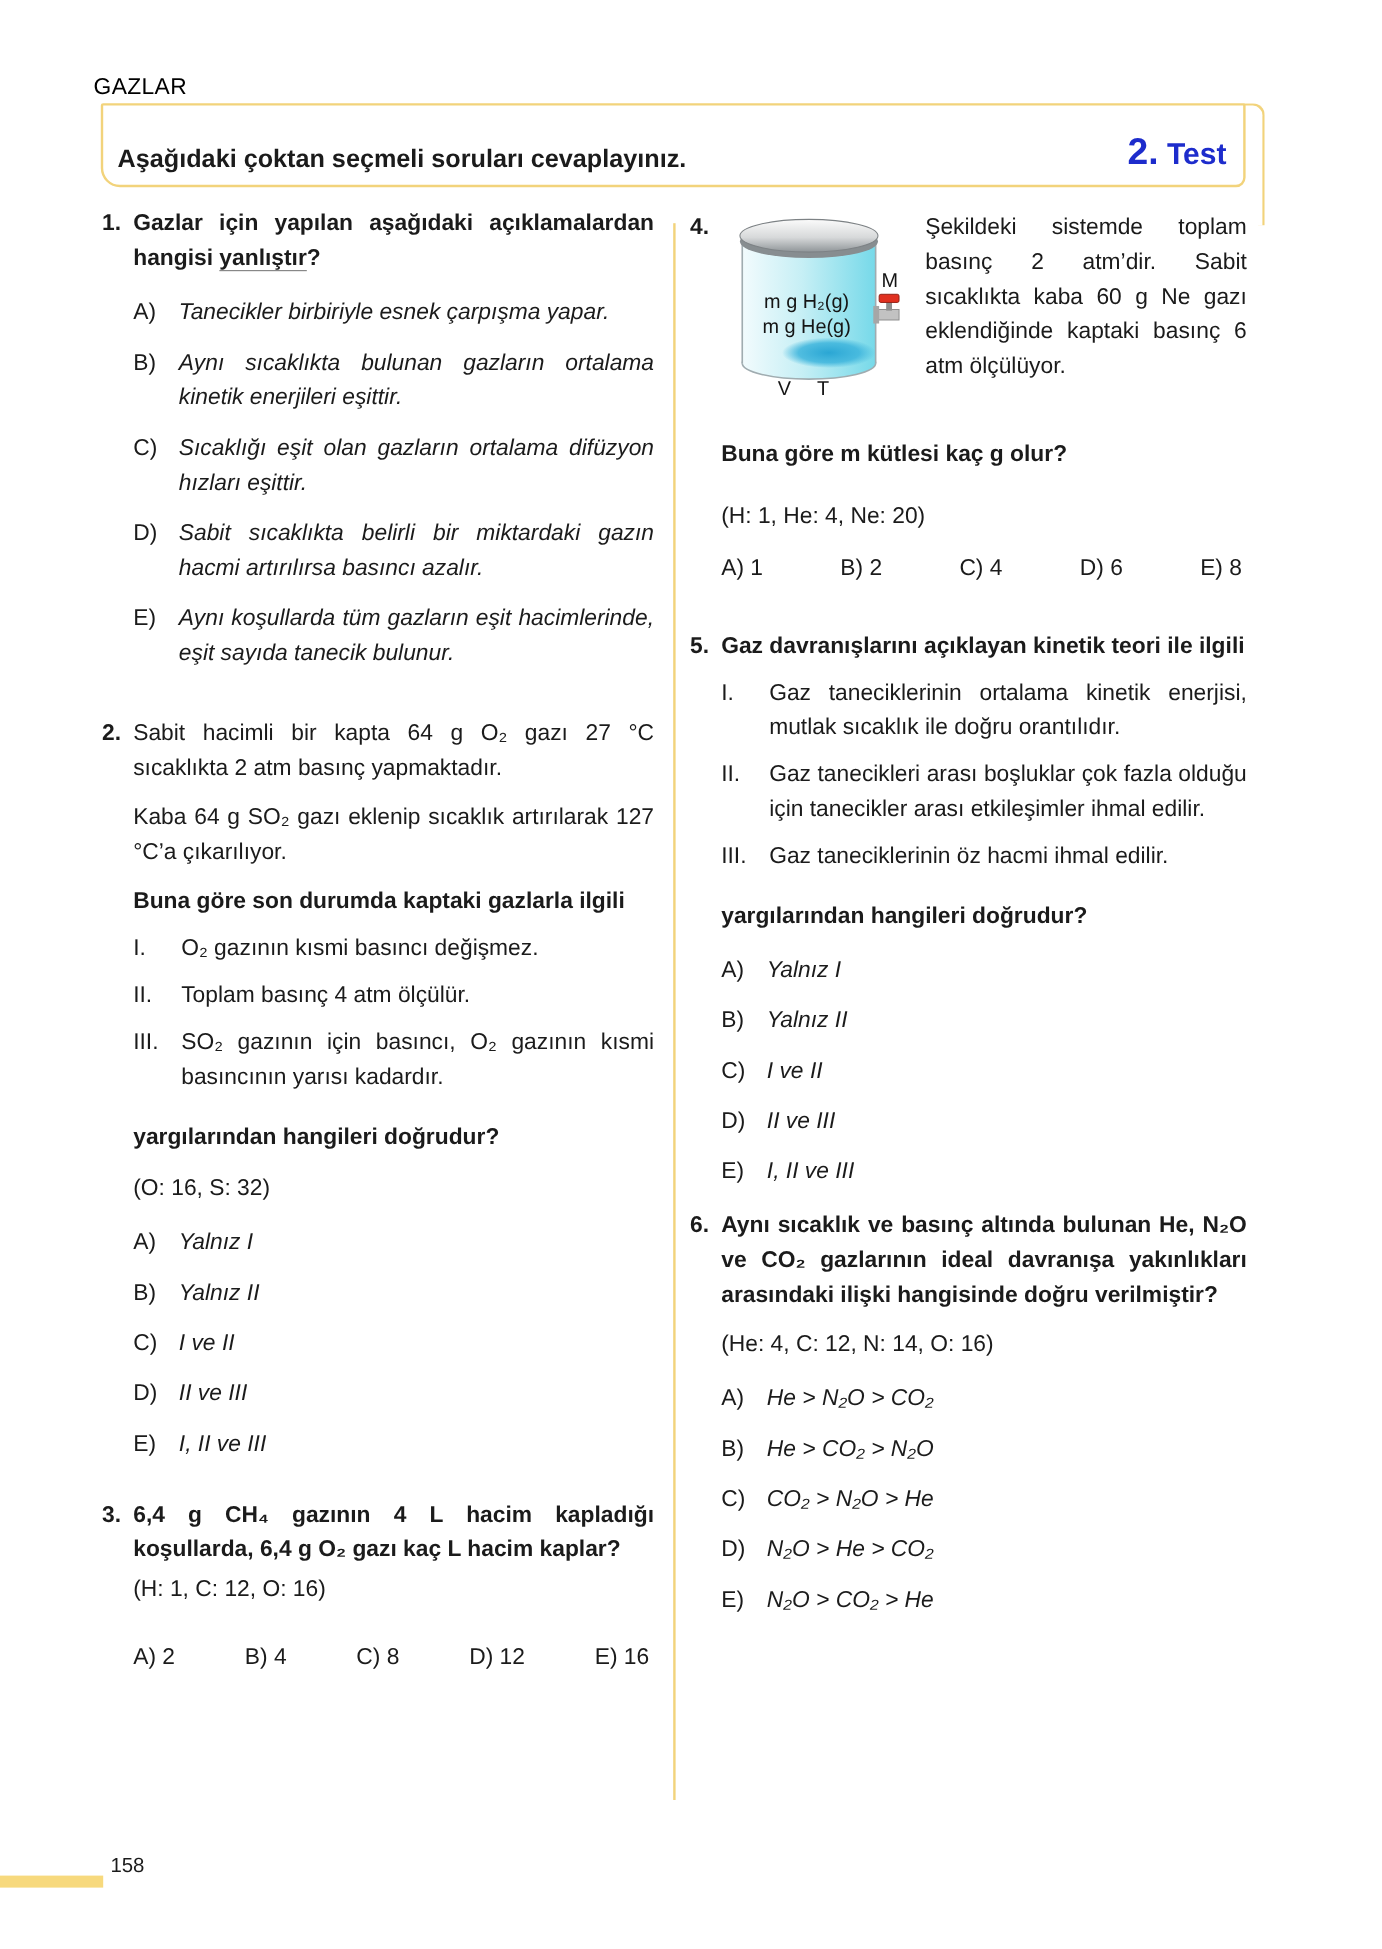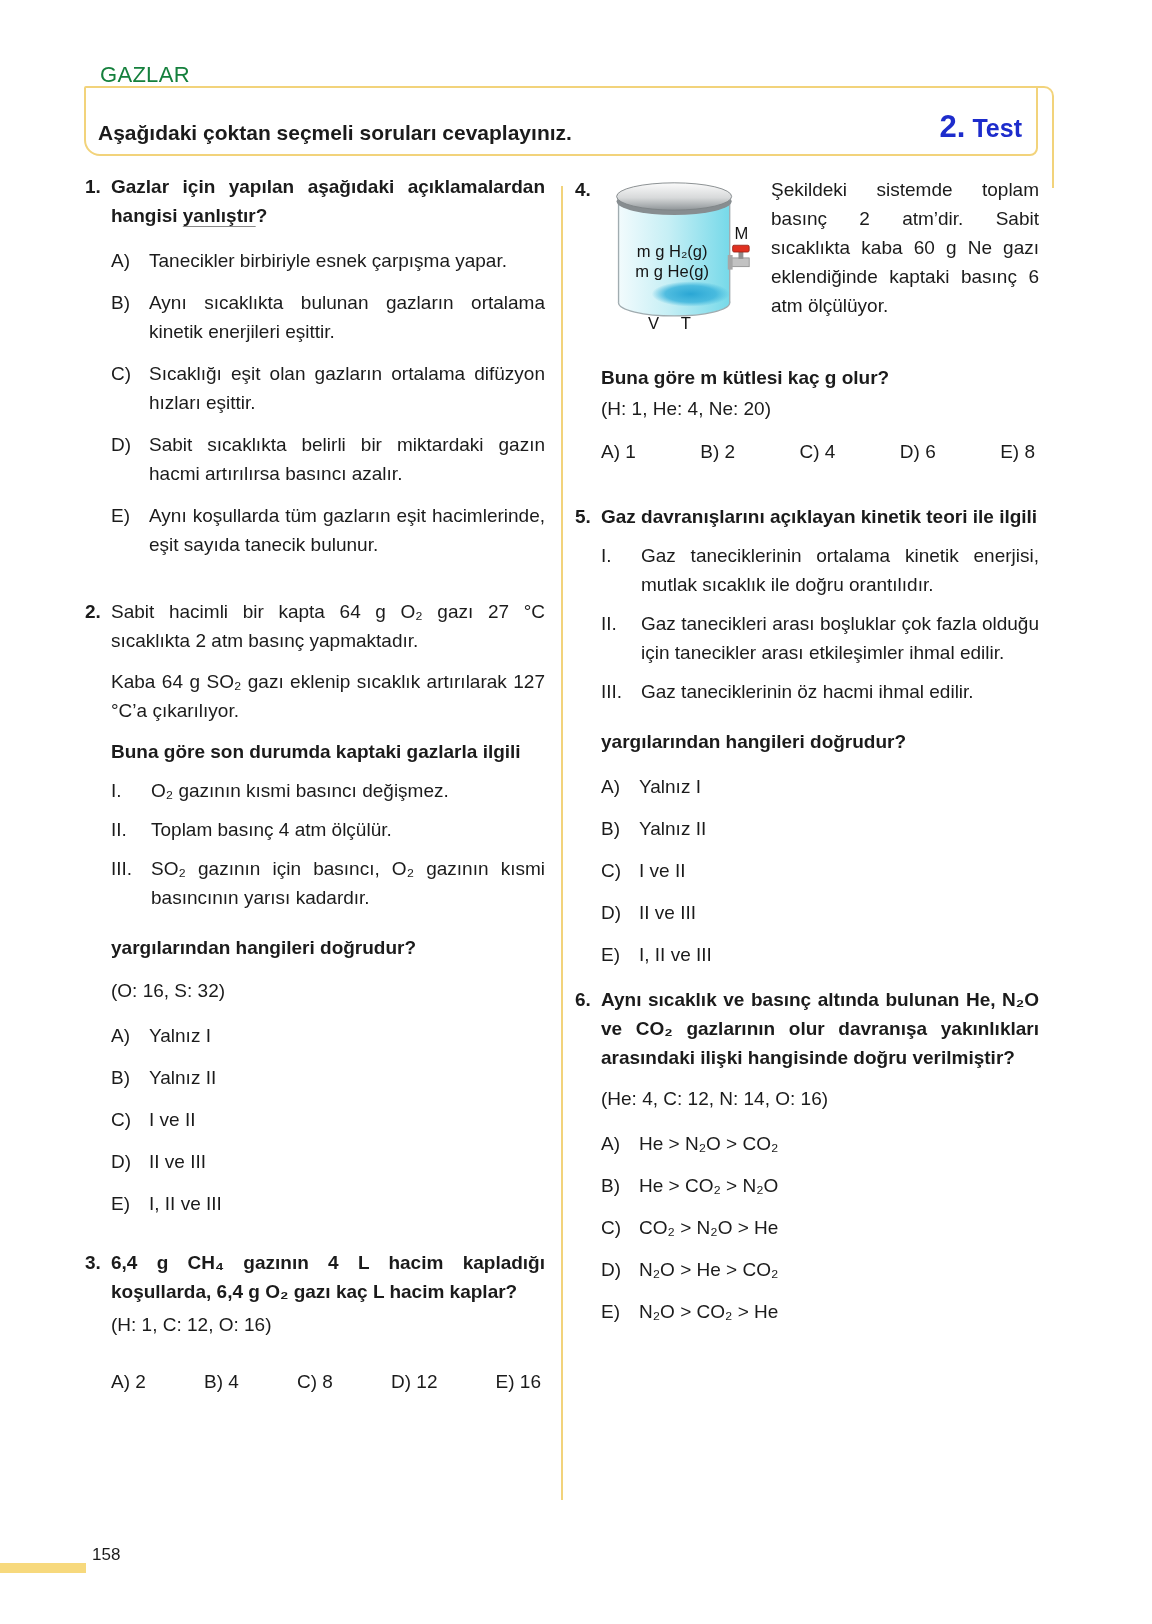--- a/index.html
+++ b/index.html
@@ -7,7 +7,7 @@
         font-family:"Liberation Sans","DejaVu Sans",sans-serif;color:#1b1b1b;}
 
   
-  .section-label{position:absolute;left:100px;top:62px;font-size:22px;color:#15803d;letter-spacing:.3px;}
+  .section-label{position:absolute;left:78px;top:62px;font-size:19px;color:#000000;letter-spacing:.3px;}
   .banner{position:absolute;left:84px;top:86px;width:954px;height:70px;box-sizing:border-box;
           border:2px solid #f2d37b;border-radius:2px 2px 8px 16px;
           display:flex;align-items:flex-end;padding:12px 14px 9px 12px;}

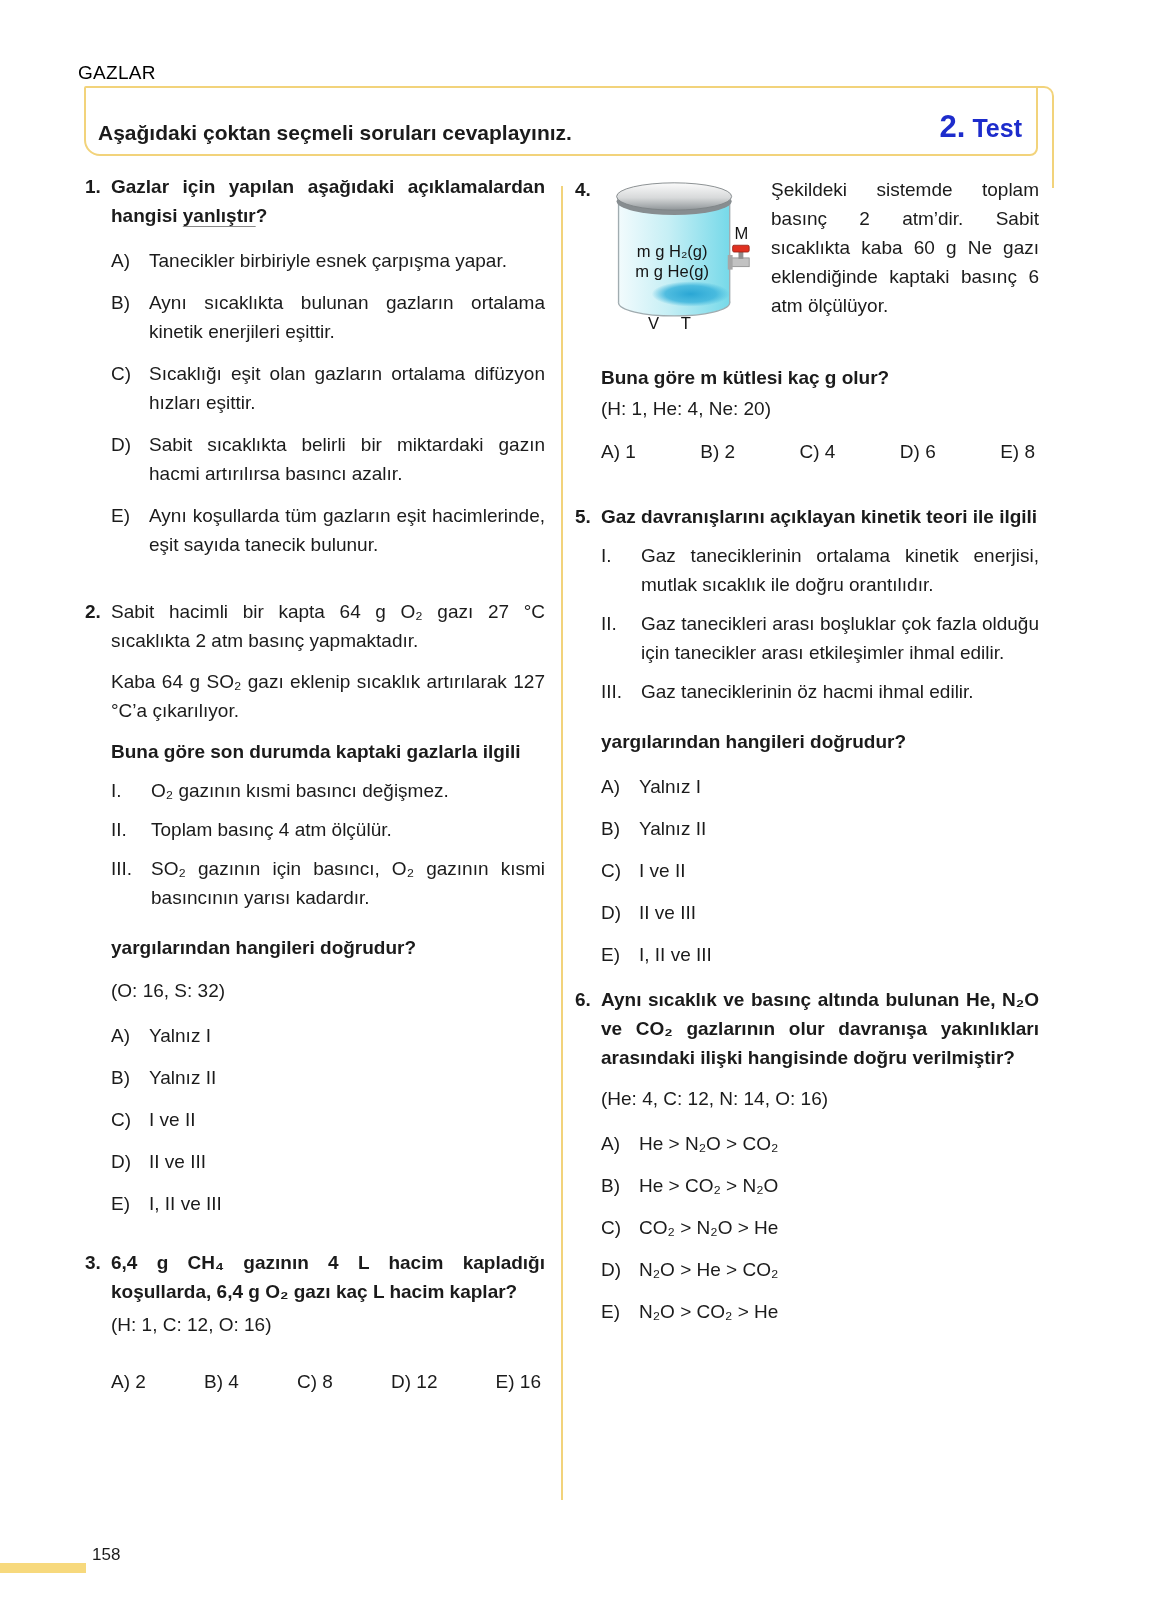--- a/index.html
+++ b/index.html
@@ -35,7 +35,7 @@
   .opt{display:flex;margin-top:13px;}
   .opt:first-child{margin-top:0;}
   .opt-label{width:38px;flex:none;}
-  .opt-text{flex:1;text-align:justify;}
+  .opt-text{flex:1;text-align:justify;font-style:italic;}
   .opts{margin-top:16px;}
 
   .item{display:flex;margin-top:10px;}

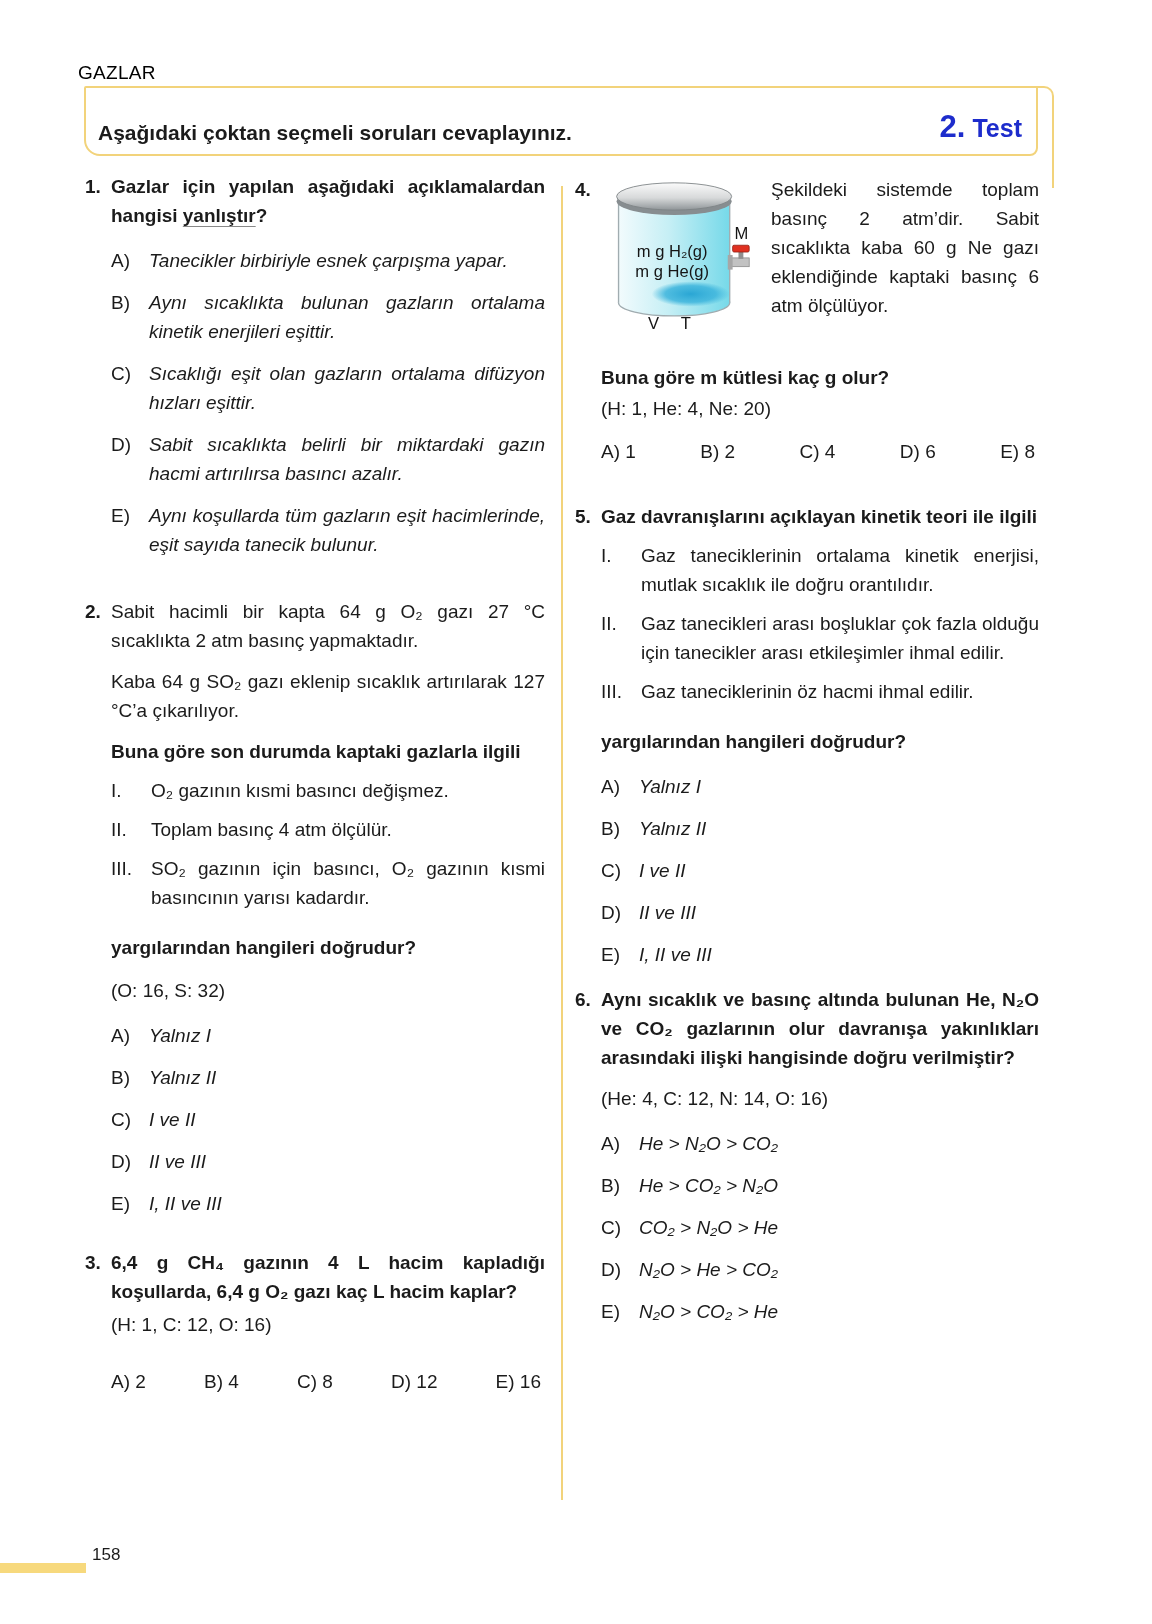--- a/index.html
+++ b/index.html
@@ -223,7 +223,7 @@
             <div class="q4-text">Şekildeki sistemde toplam basınç 2 atm’dir. Sabit sıcaklıkta kaba 60 g Ne gazı eklendiğinde kaptaki basınç 6 atm ölçülüyor.</div>
           </div>
           <div class="stem" style="margin-top:22px;">Buna göre m kütlesi kaç g olur?</div>
-          <div style="margin-top:2px;">(H: 1, He: 4, Ne: 20)</div>
+          <div style="margin-top:23px;">(H: 1, He: 4, Ne: 20)</div>
           <div class="opt-row" style="margin-top:14px;">
             <span class="opt-inline"><span>A)</span> <span>1</span></span>
             <span class="opt-inline"><span>B)</span> <span>2</span></span>

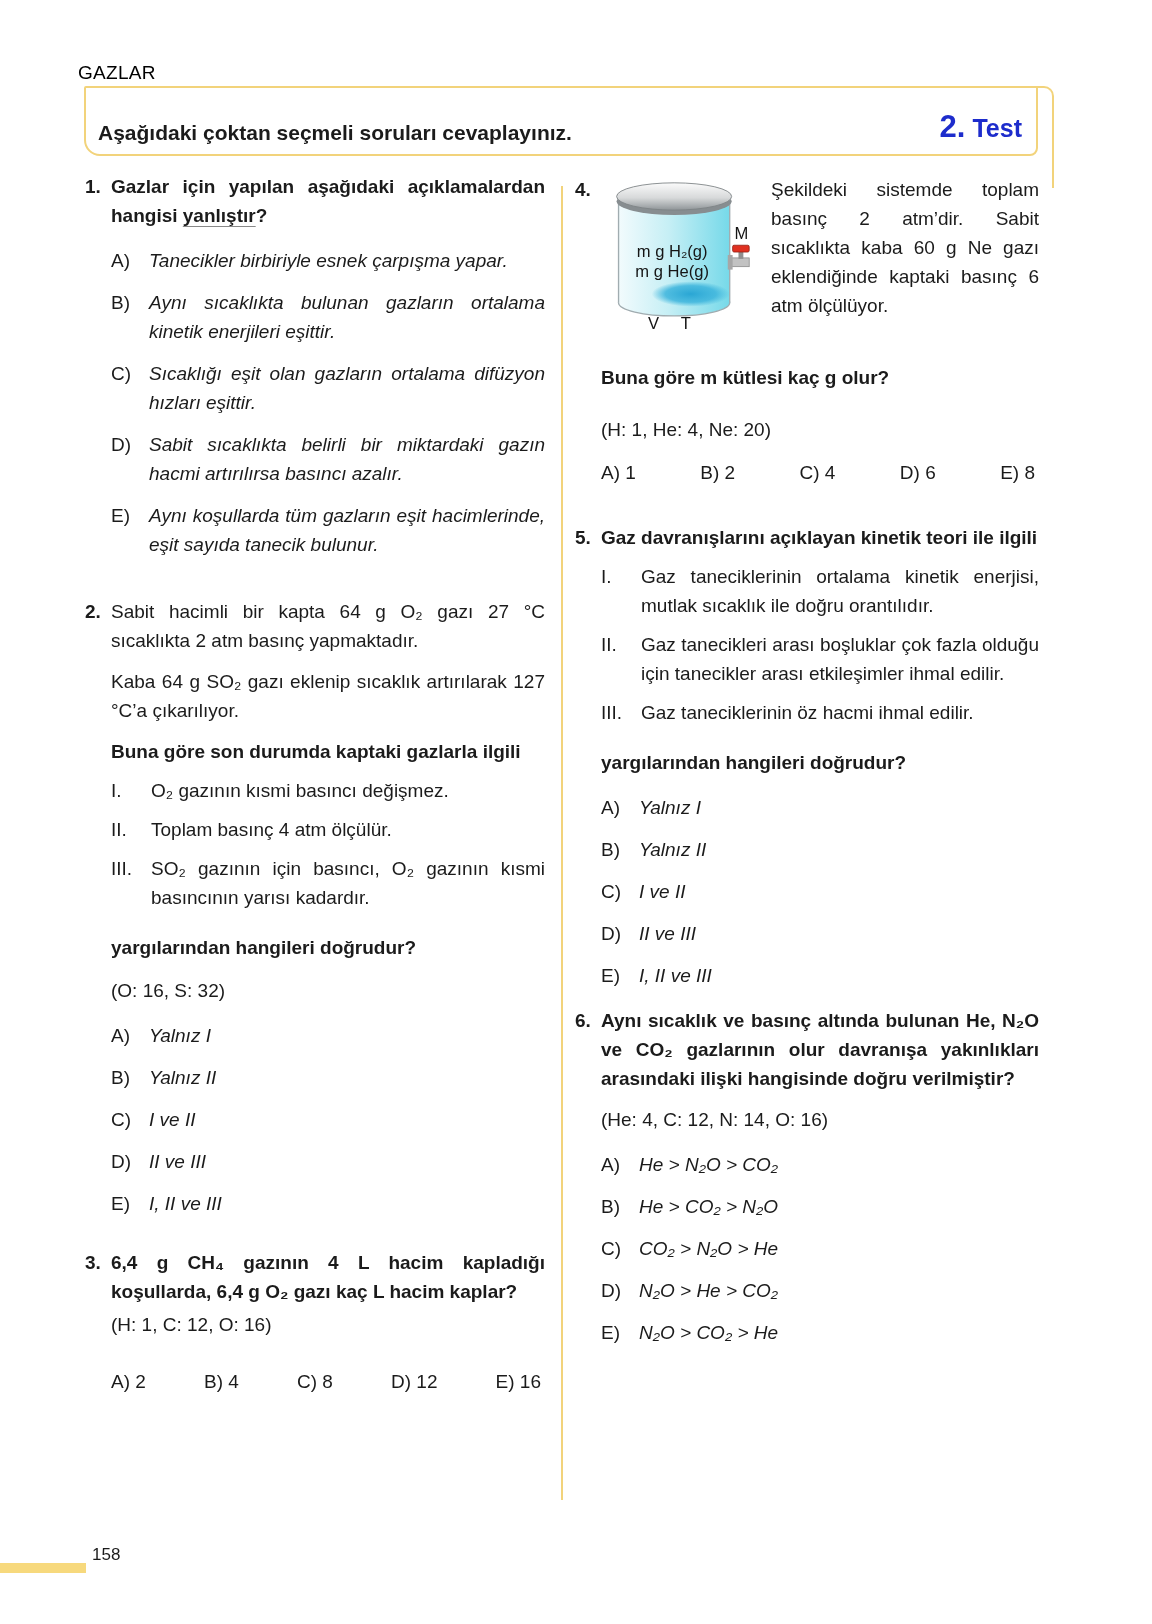--- a/index.html
+++ b/index.html
@@ -285,7 +285,7 @@
       <div class="q-row">
         <div class="q-num">6.</div>
         <div class="q-body">
-          <div class="stem">Aynı sıcaklık ve basınç altında bulunan He, N₂O ve CO₂ gazlarının olur davranışa yakınlıkları arasındaki ilişki hangisinde doğru verilmiştir?</div>
+          <div class="stem">Aynı sıcaklık ve basınç altında bulunan He, N₂O ve CO₂ gazlarının ideal davranışa yakınlıkları arasındaki ilişki hangisinde doğru verilmiştir?</div>
           <div class="mt12">(He: 4, C: 12, N: 14, O: 16)</div>
           <div class="opts">
             <div class="opt">

